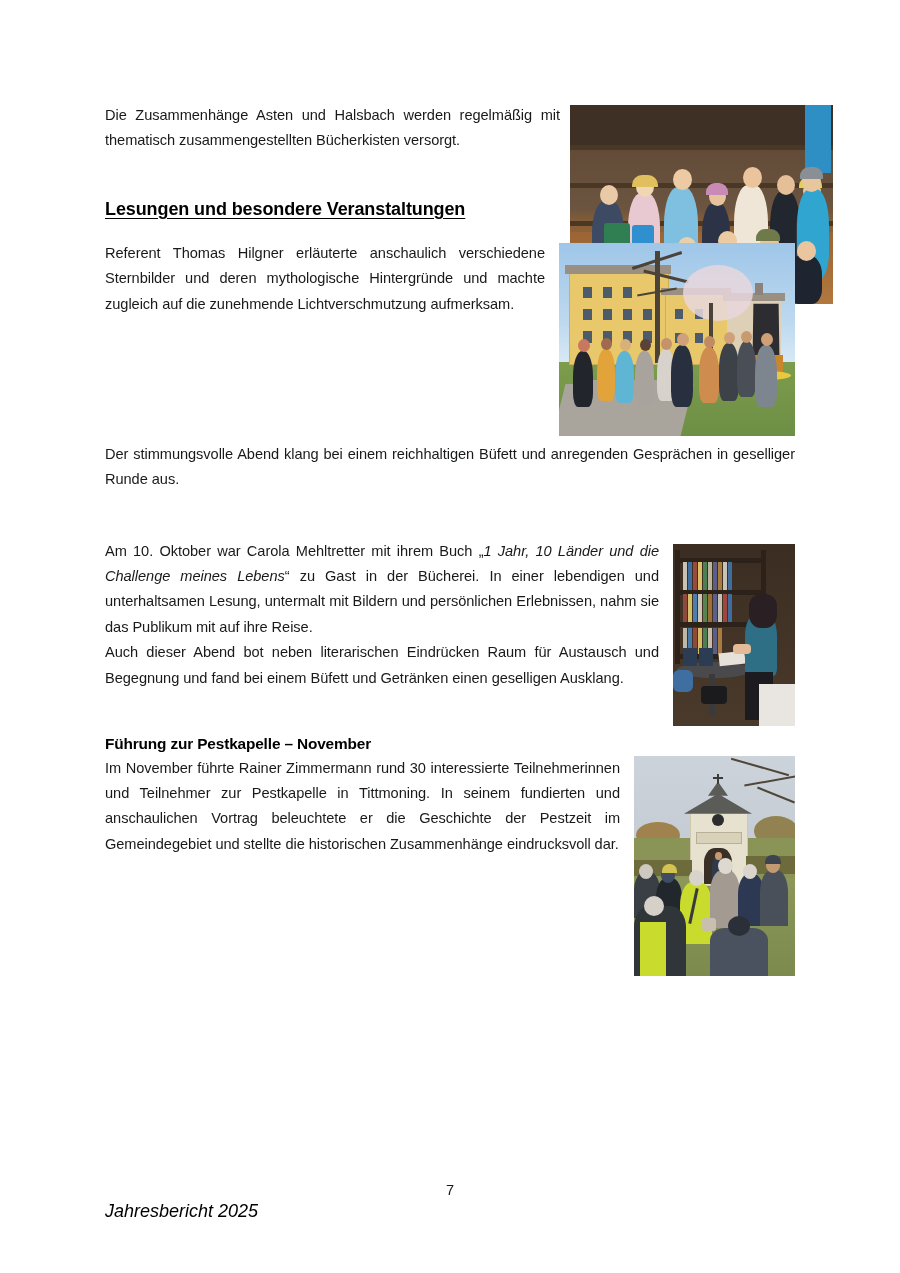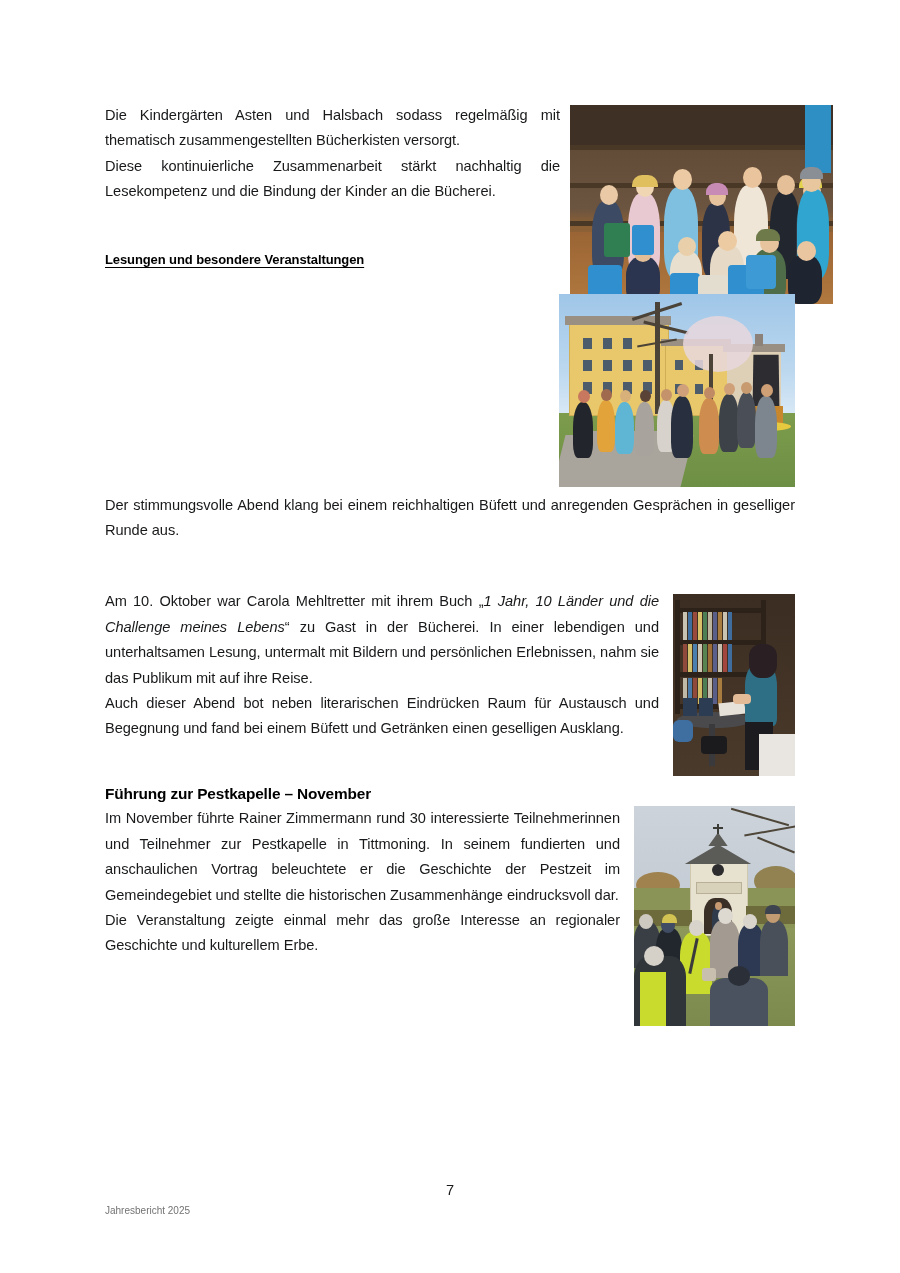--- a/index.html
+++ b/index.html
@@ -252,7 +252,7 @@
   <div class="content">
 
     <div class="wrap-1">
-      <p class="body">Die Kindergärten Asten und Halsbach sodass regelmäßig mit thematisch zusammengestellten Bücherkisten versorgt.</p>
+      <p class="body">Die Zusammenhänge Asten und Halsbach werden regelmäßig mit thematisch zusammengestellten Bücherkisten versorgt.</p>
       <p class="body">Diese kontinuierliche Zusammenarbeit stärkt nachhaltig die Lesekompetenz und die Bindung der Kinder an die Bücherei.</p>
     </div>
 

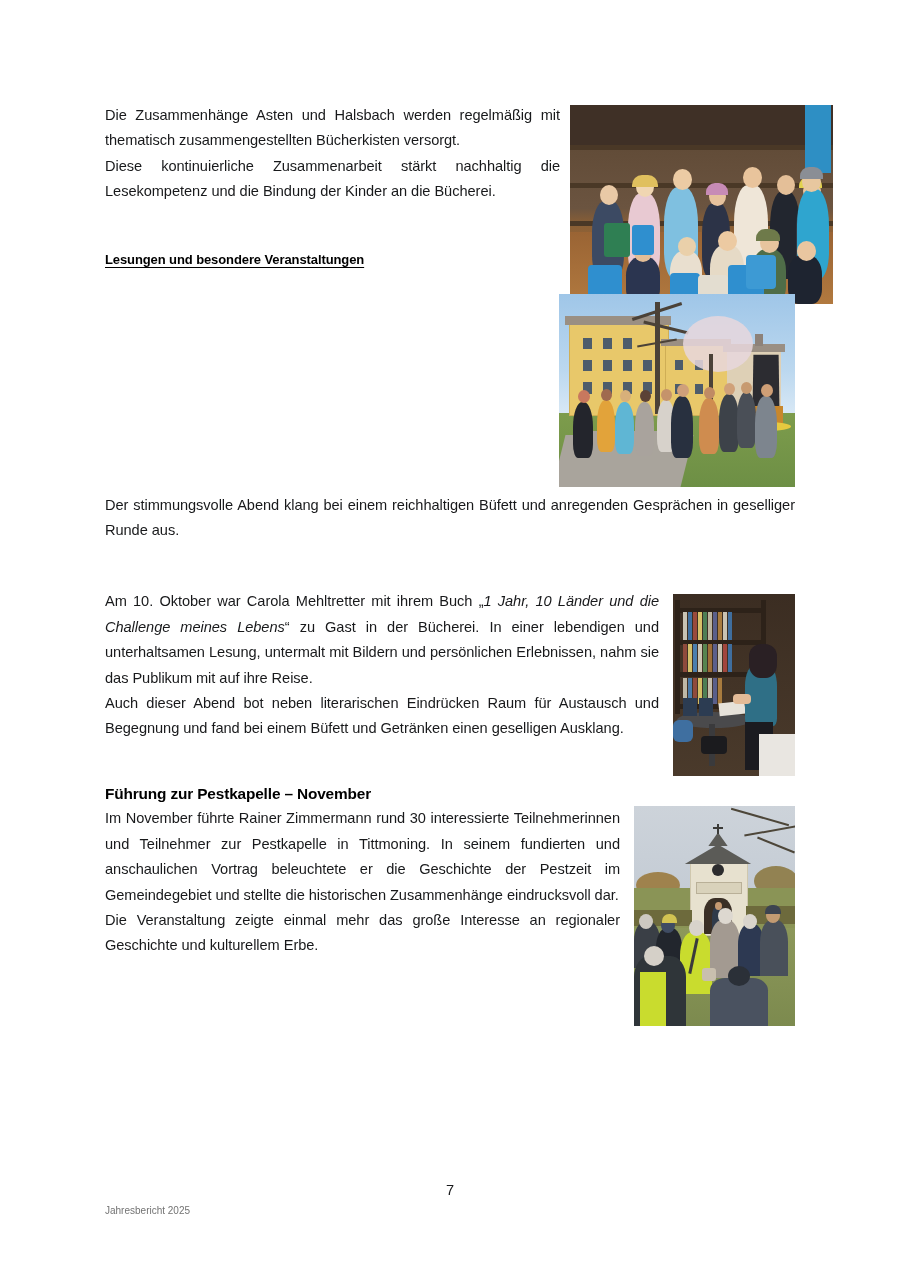--- a/index.html
+++ b/index.html
@@ -253,7 +253,6 @@
 
     <div class="wrap-1">
       <p class="body">Die Zusammenhänge Asten und Halsbach werden regelmäßig mit thematisch zusammengestellten Bücherkisten versorgt.</p>
-      <p class="body">Diese kontinuierliche Zusammenarbeit stärkt nachhaltig die Lesekompetenz und die Bindung der Kinder an die Bücherei.</p>
     </div>
 
     <div class="gap-sec-head"></div>

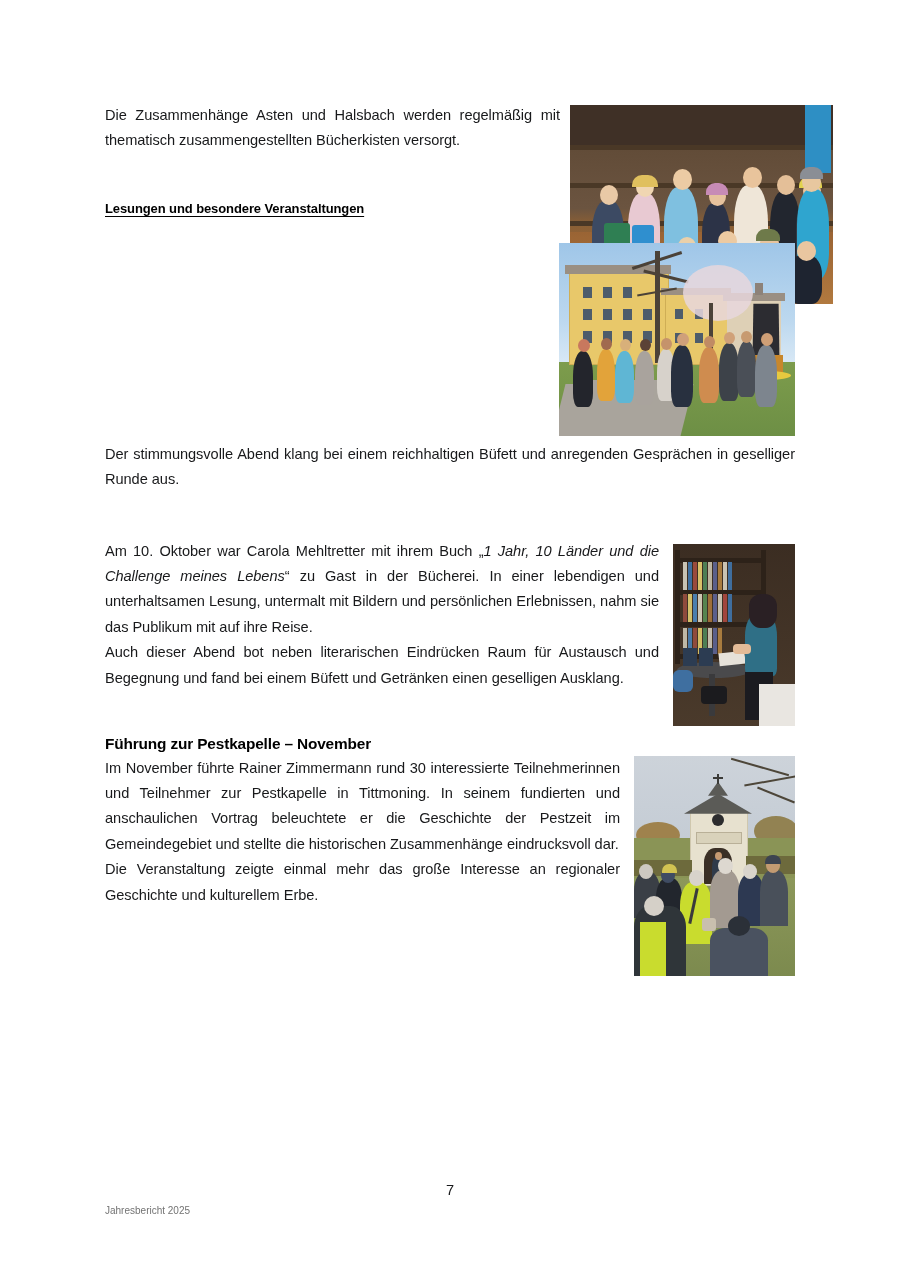--- a/index.html
+++ b/index.html
@@ -42,7 +42,7 @@
 
   
   .section-heading {
-    font-size: 13px;
+    font-size: 18px;
     font-weight: bold;
     line-height: 26px;
     margin: 0;

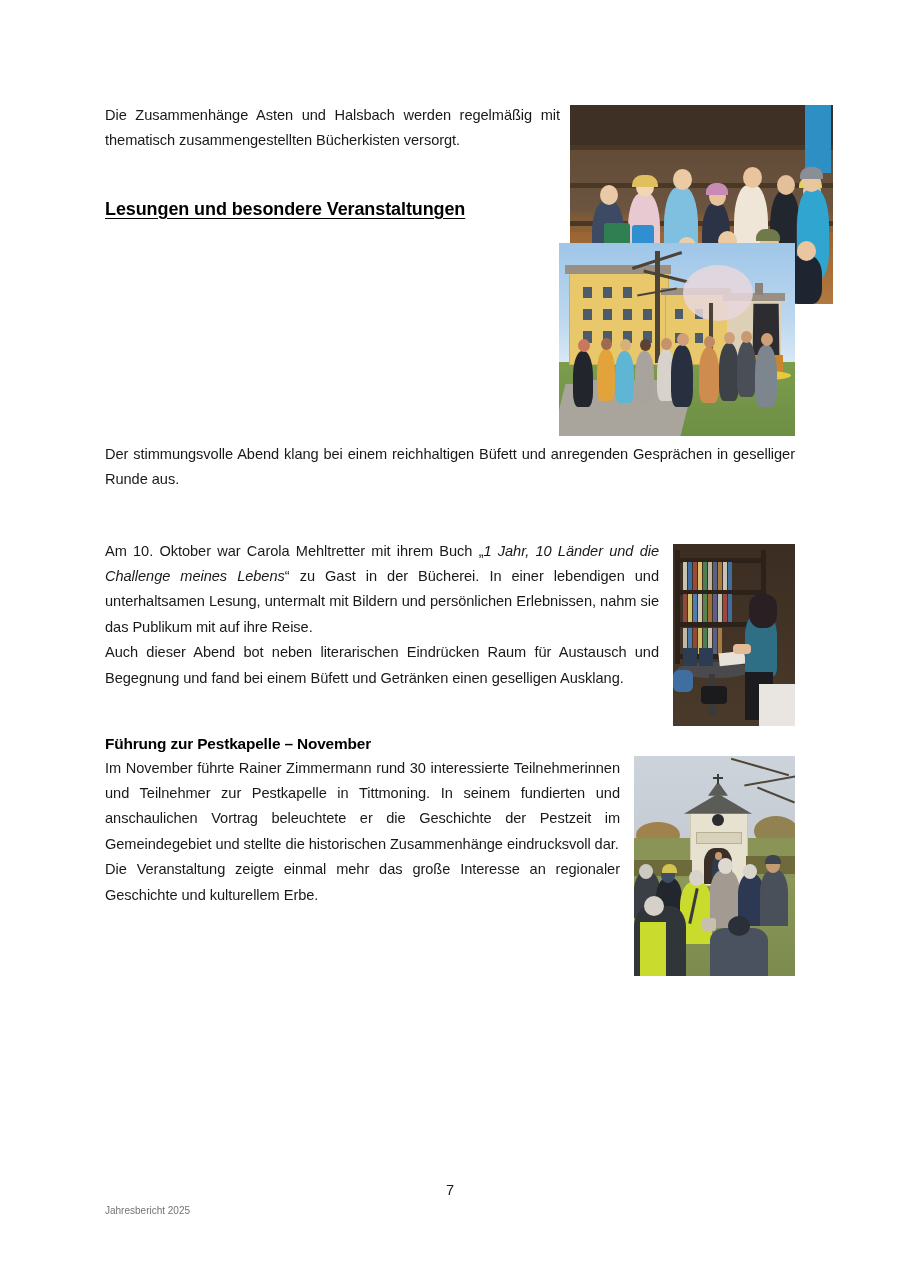--- a/index.html
+++ b/index.html
@@ -329,6 +329,7 @@
       </div>
     </div>
 
+    <p class="body">Referent Thomas Hilgner erläuterte anschaulich verschiedene Sternbilder und deren mythologische Hintergründe und machte zugleich auf die zunehmende Lichtverschmutzung aufmerksam.</p>
     <div class="clearer"></div>
     <p class="body">Der stimmungsvolle Abend klang bei einem reichhaltigen Büfett und anregenden Gesprächen in geselliger Runde aus.</p>
 

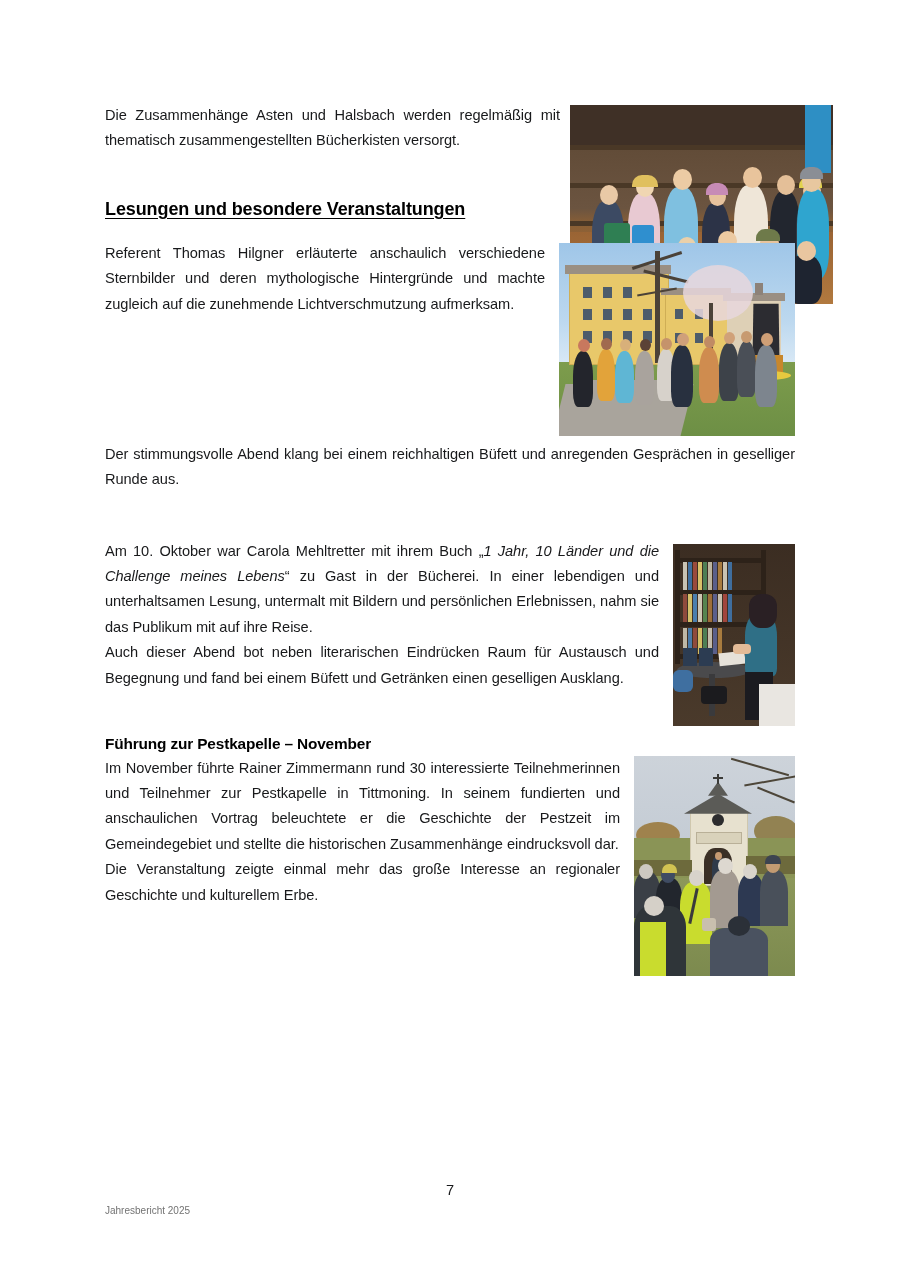--- a/index.html
+++ b/index.html
@@ -465,7 +465,6 @@
 
     <h3 class="sub-heading">Führung zur Pestkapelle – November</h3>
     <p class="body">Im November führte Rainer Zimmermann rund 30 interessierte Teilnehmerinnen und Teilnehmer zur Pestkapelle in Tittmoning. In seinem fundierten und anschaulichen Vortrag beleuchtete er die Geschichte der Pestzeit im Gemeindegebiet und stellte die historischen Zusammenhänge eindrucksvoll dar.</p>
-    <p class="body">Die Veranstaltung zeigte einmal mehr das große Interesse an regionaler Geschichte und kulturellem Erbe.</p>
 
   </div>
 

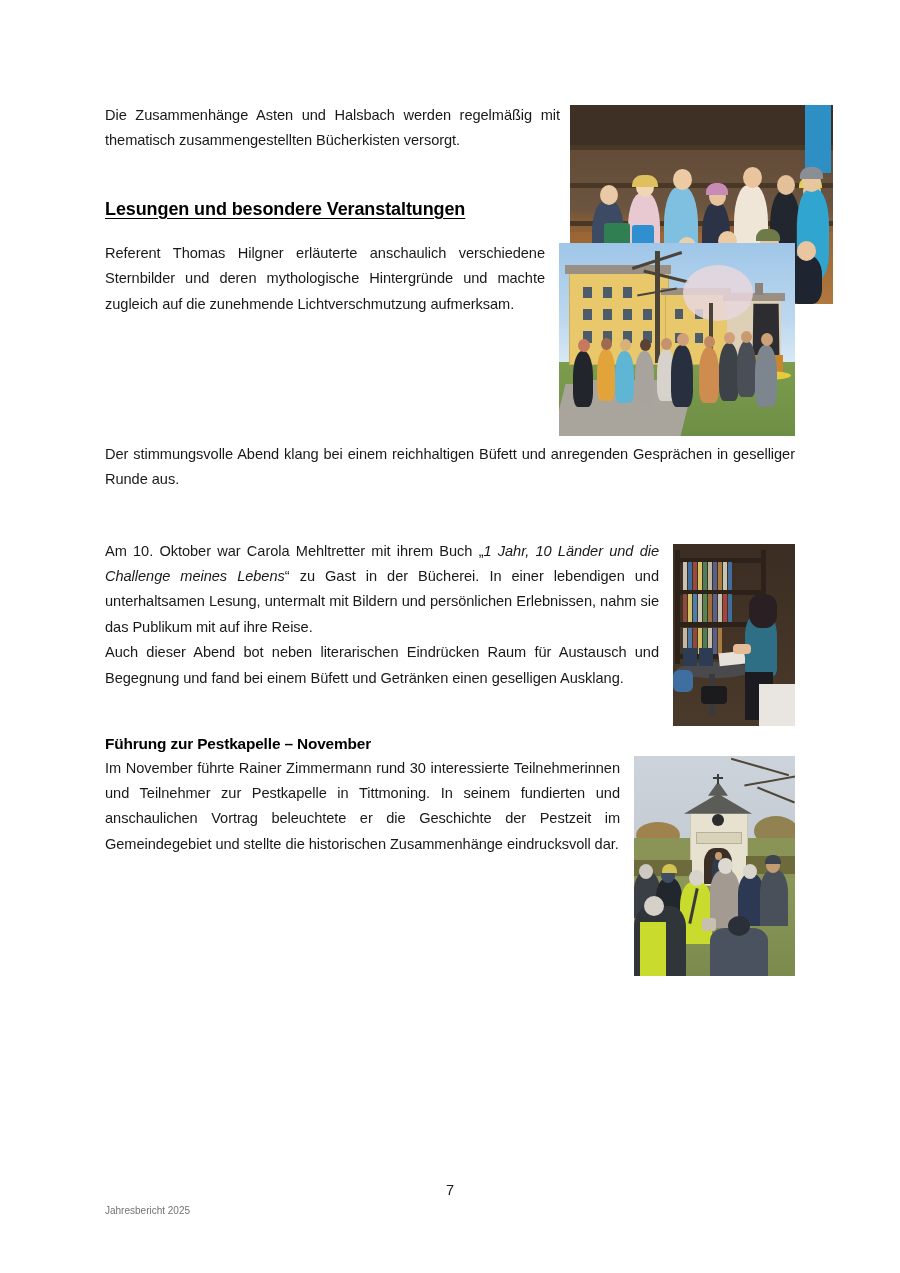--- a/index.html
+++ b/index.html
@@ -116,9 +116,10 @@
     position: absolute;
     left: 105px;
     top: 1200px;
-    font-size: 10px;
+    font-size: 18px;
     line-height: 22px;
-    color: #737373;
+    color: #000000;
+    font-style: italic;
   }
 
   

